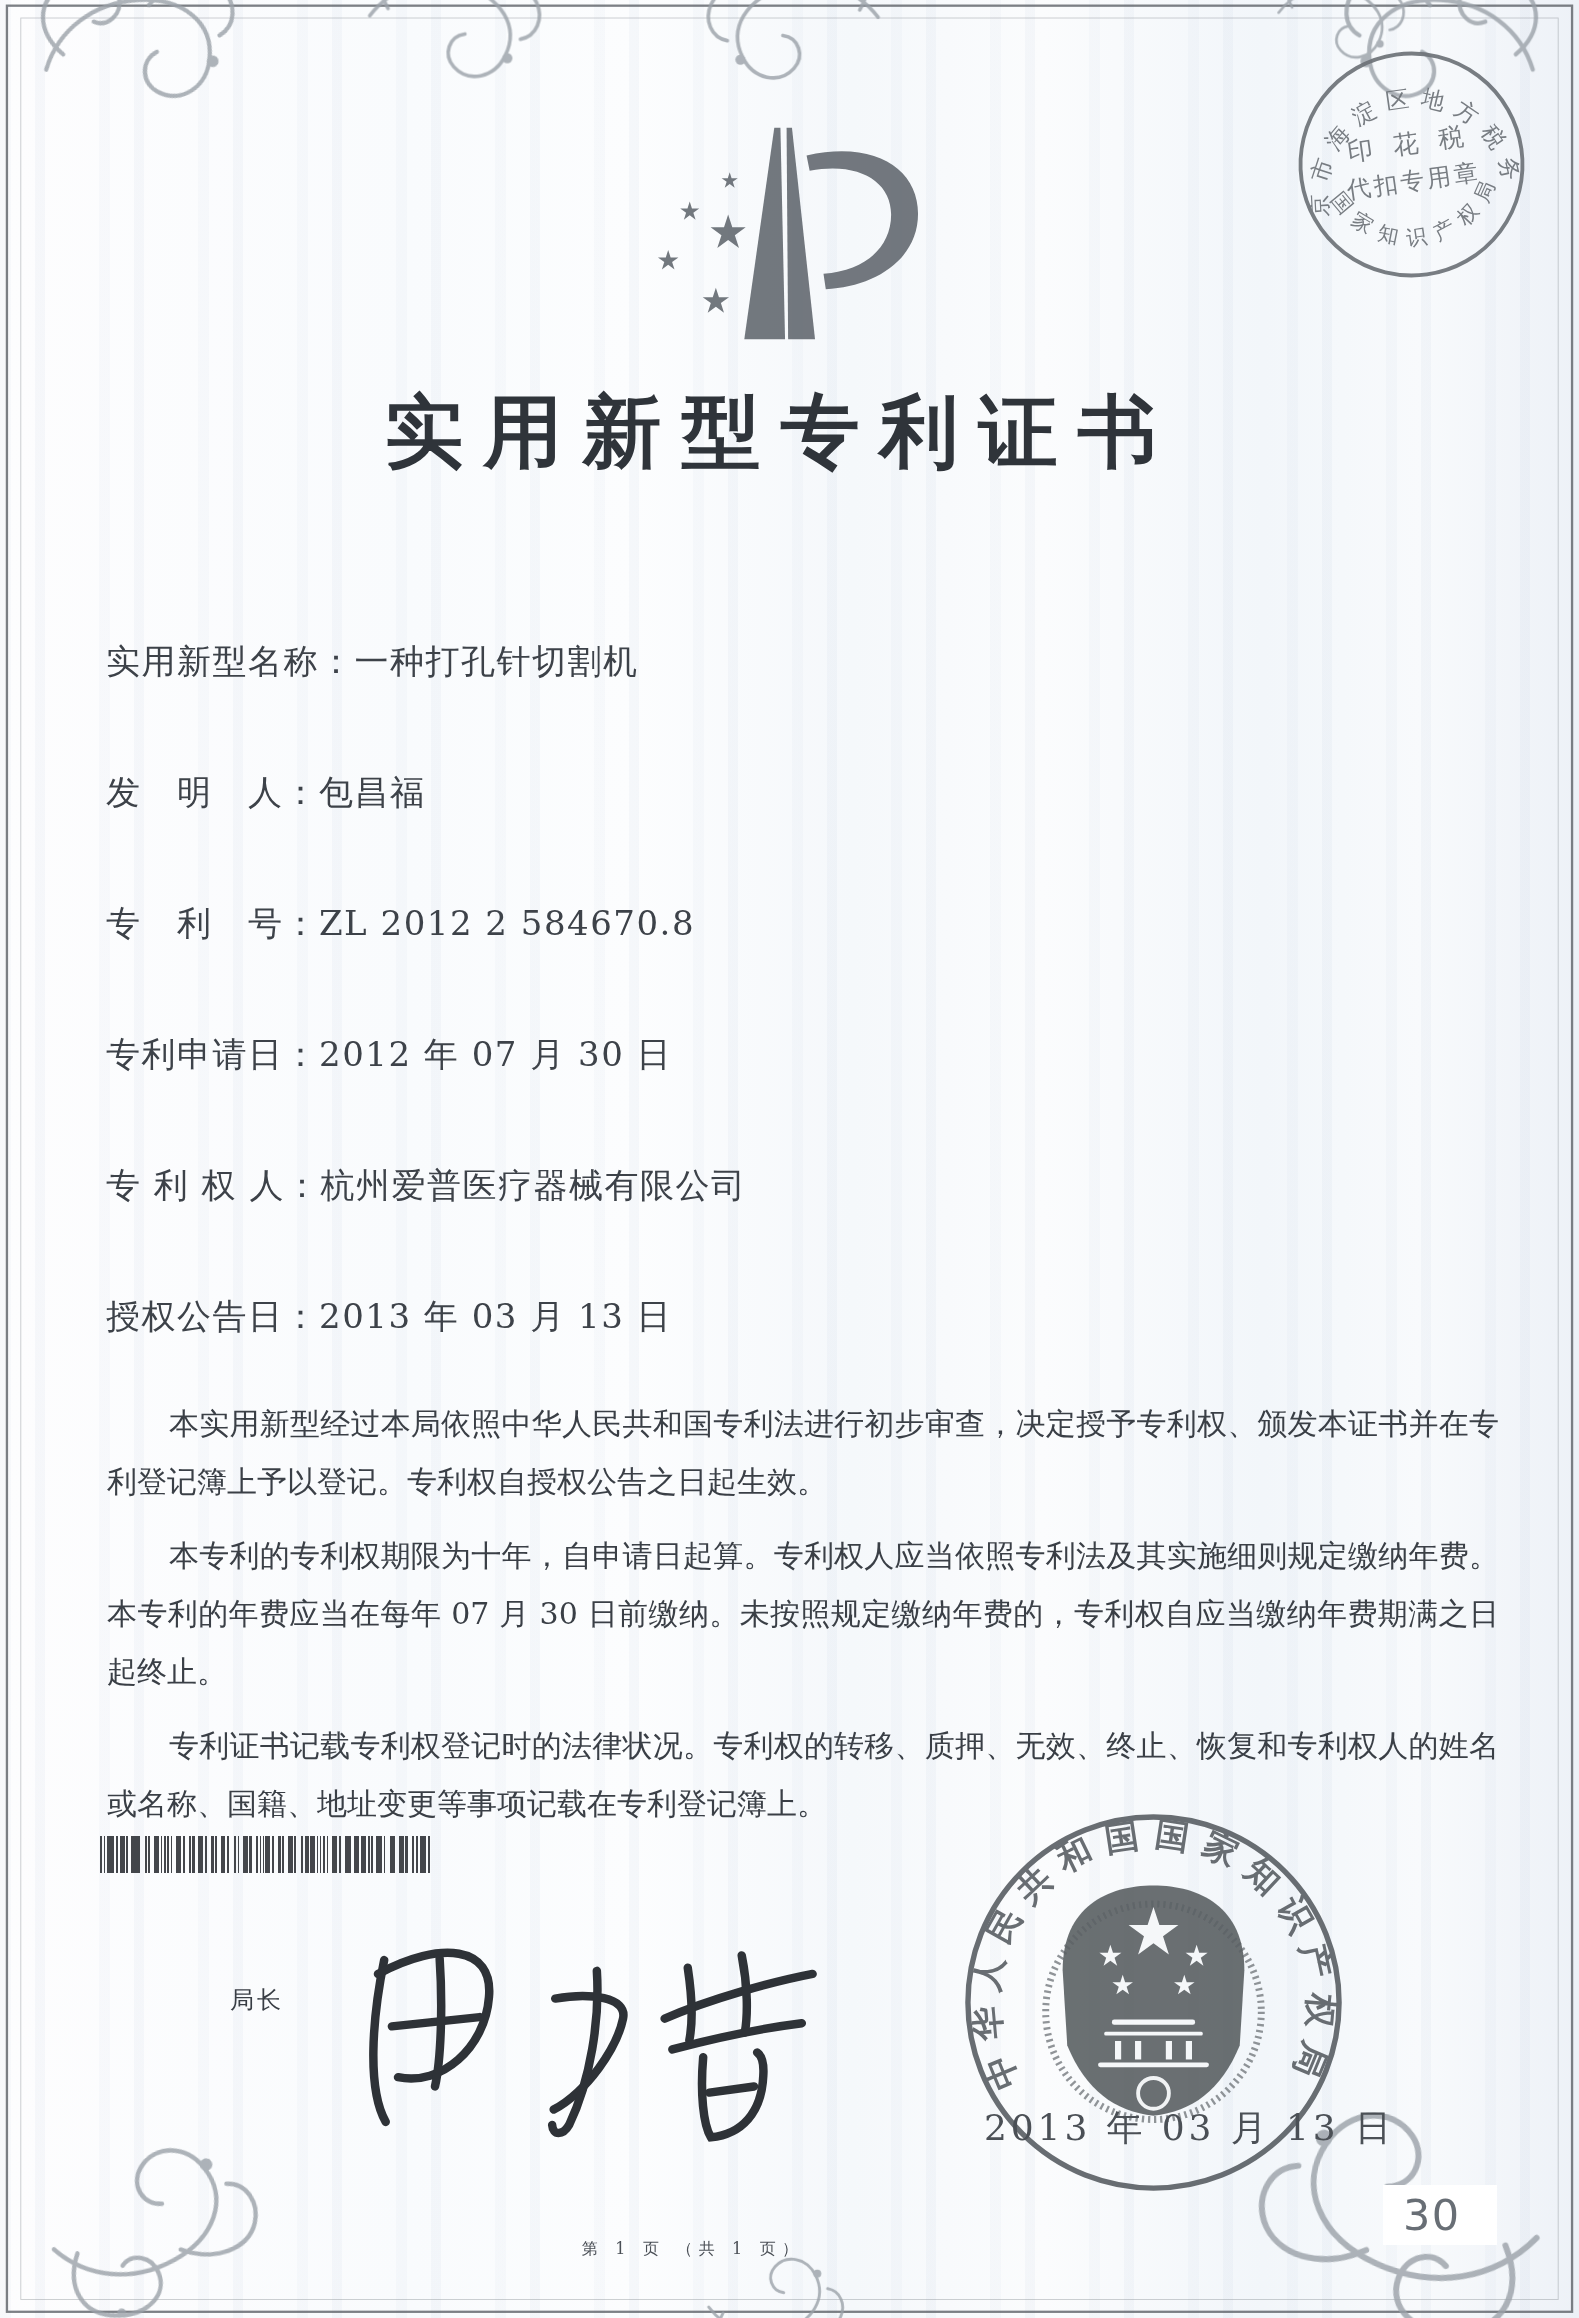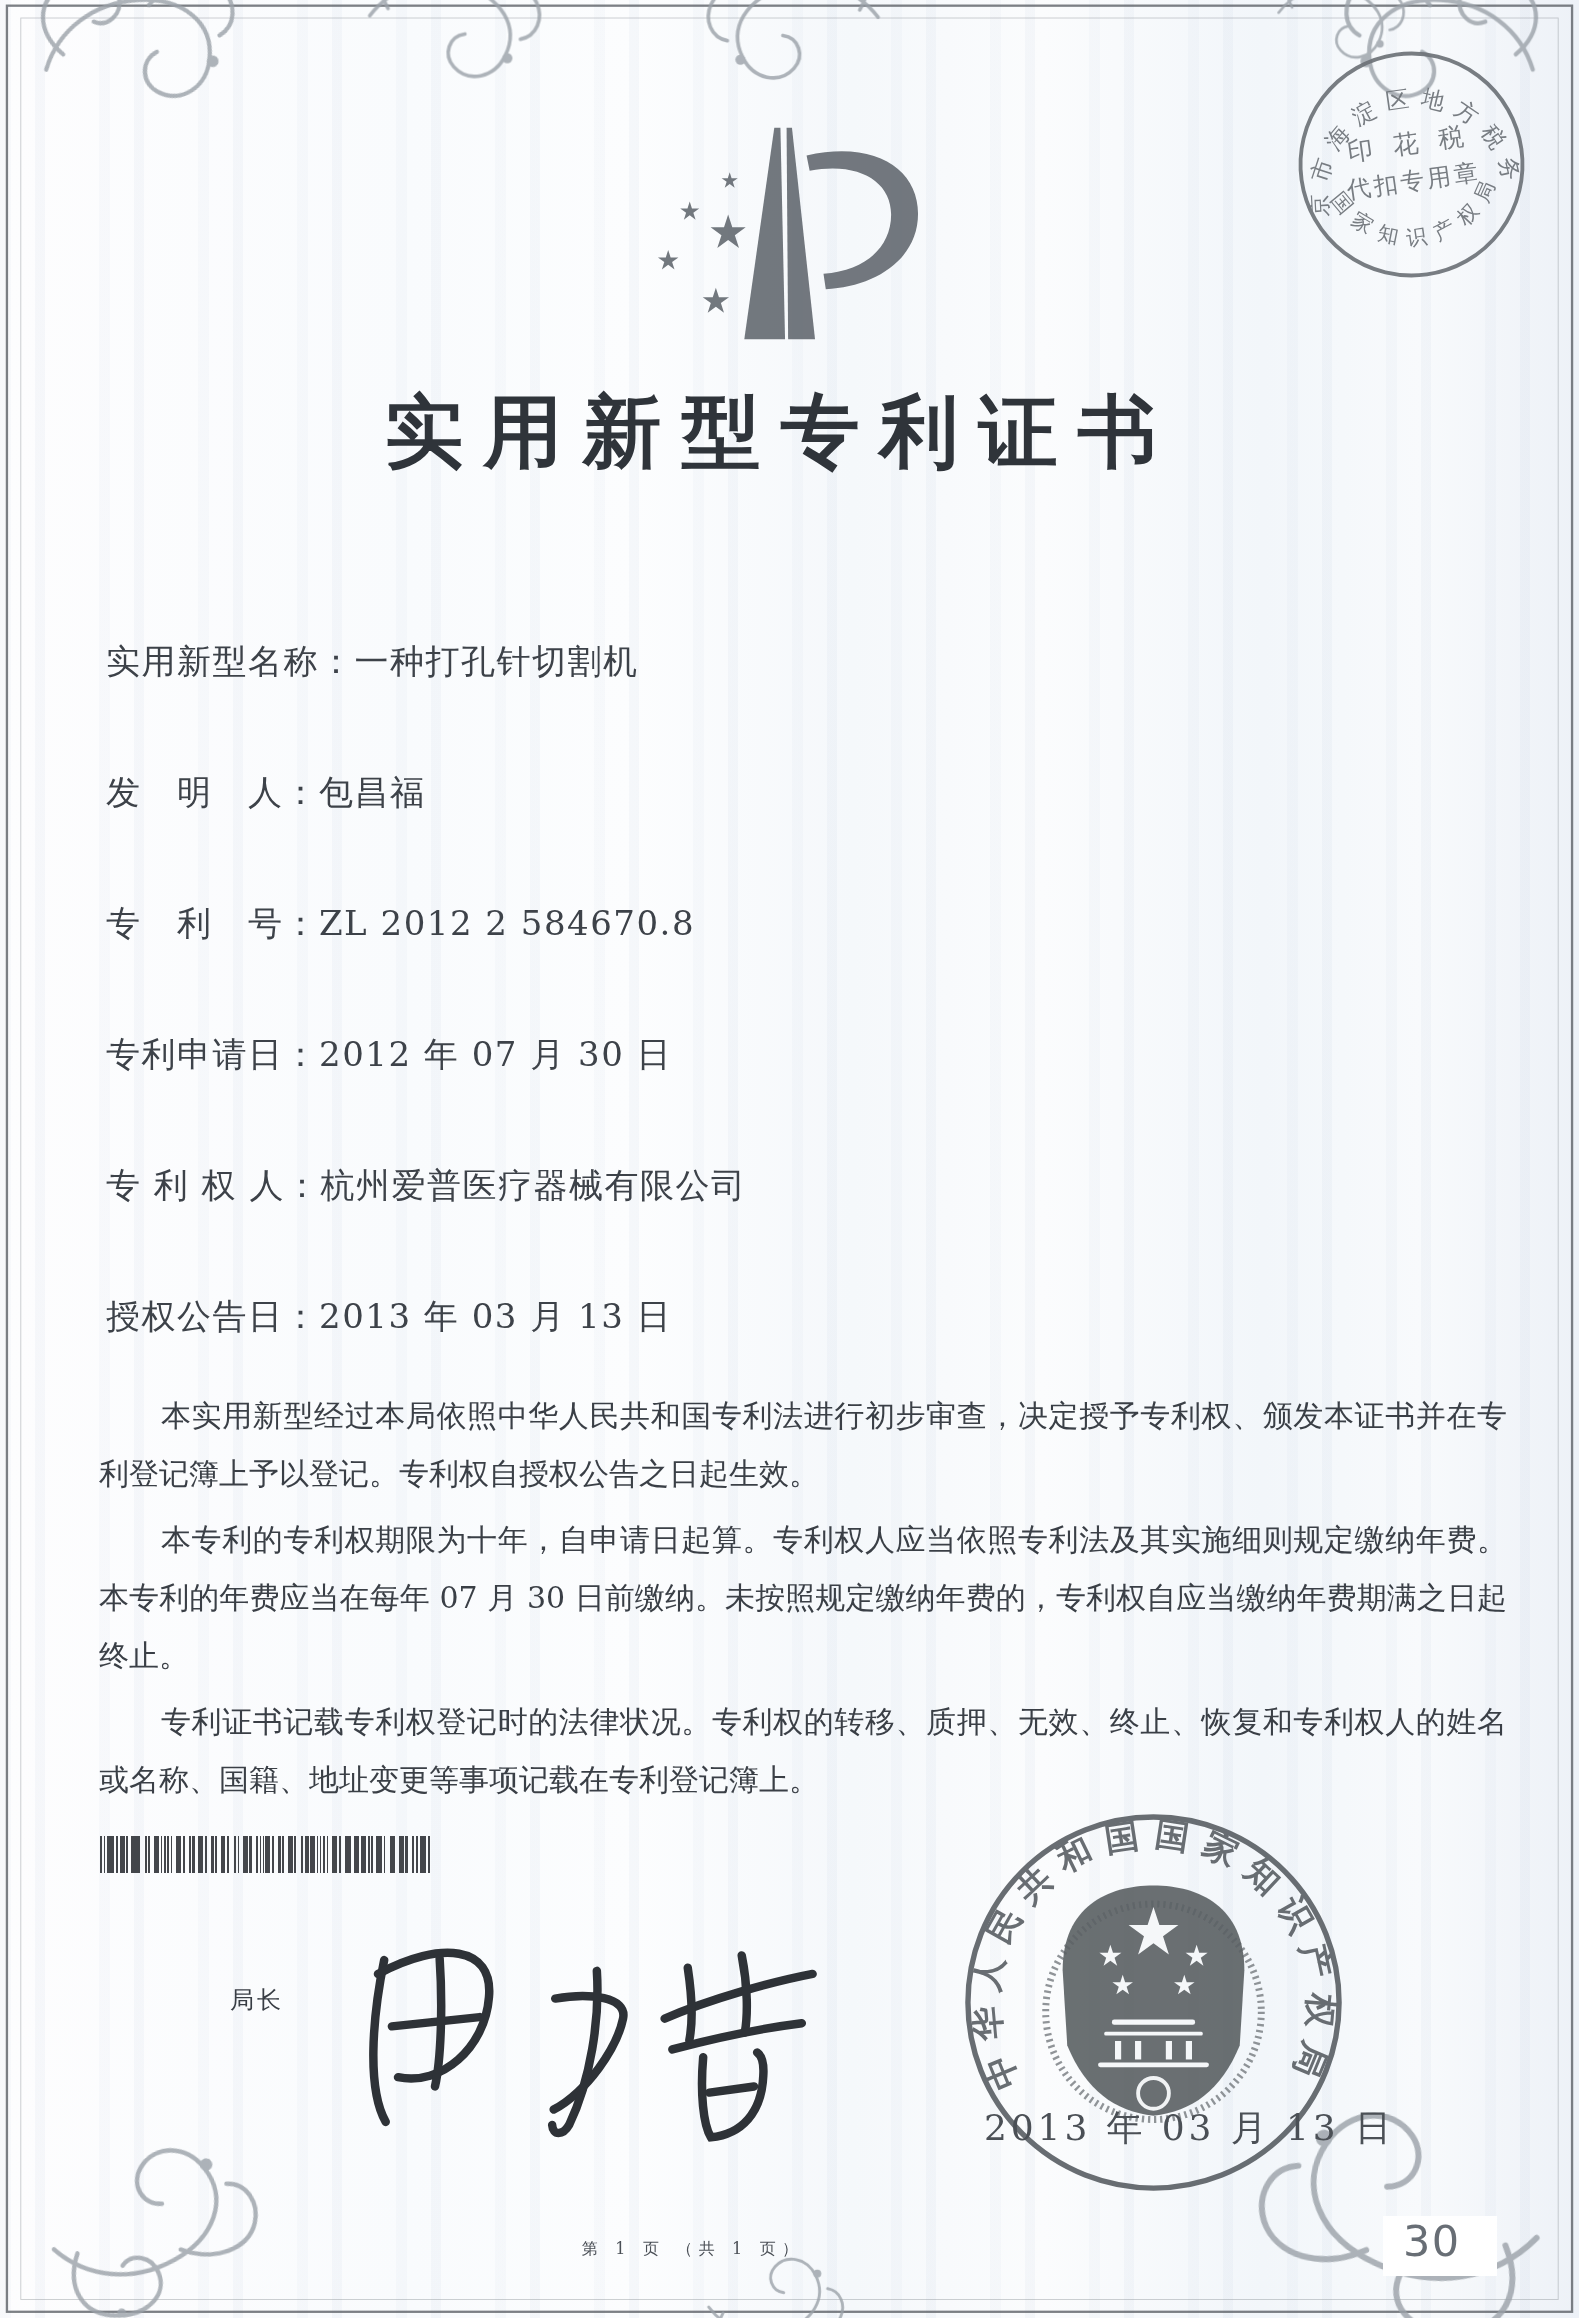--- a/index.html
+++ b/index.html
@@ -18,7 +18,7 @@
     letter-spacing:20px;color:#2f343a;white-space:pre;}
   .field{position:absolute;left:106px;font-size:34px;color:#3d4249;letter-spacing:1.5px;white-space:pre;z-index:2;}
   .paras{left:91px;top:1379px;width:1424px;font-size:30px;line-height:58px;text-align:justify;color:#3a3f46;z-index:2;}
-  .paras p{margin:8px;text-indent:62px;}
+  .paras p{margin:16px;text-indent:62px;}
   .barcode{left:100px;top:1836px;width:331px;height:37px;opacity:.88;z-index:2;
     background:
       repeating-linear-gradient(90deg,#2b2e33 0 2.3px,rgba(0,0,0,0) 2.3px 3.9px,#2b2e33 3.9px 5.4px,rgba(0,0,0,0) 5.4px 9.2px,#2b2e33 9.2px 14px,rgba(0,0,0,0) 14px 16px,#2b2e33 16px 17.7px,rgba(0,0,0,0) 17.7px 22.3px),

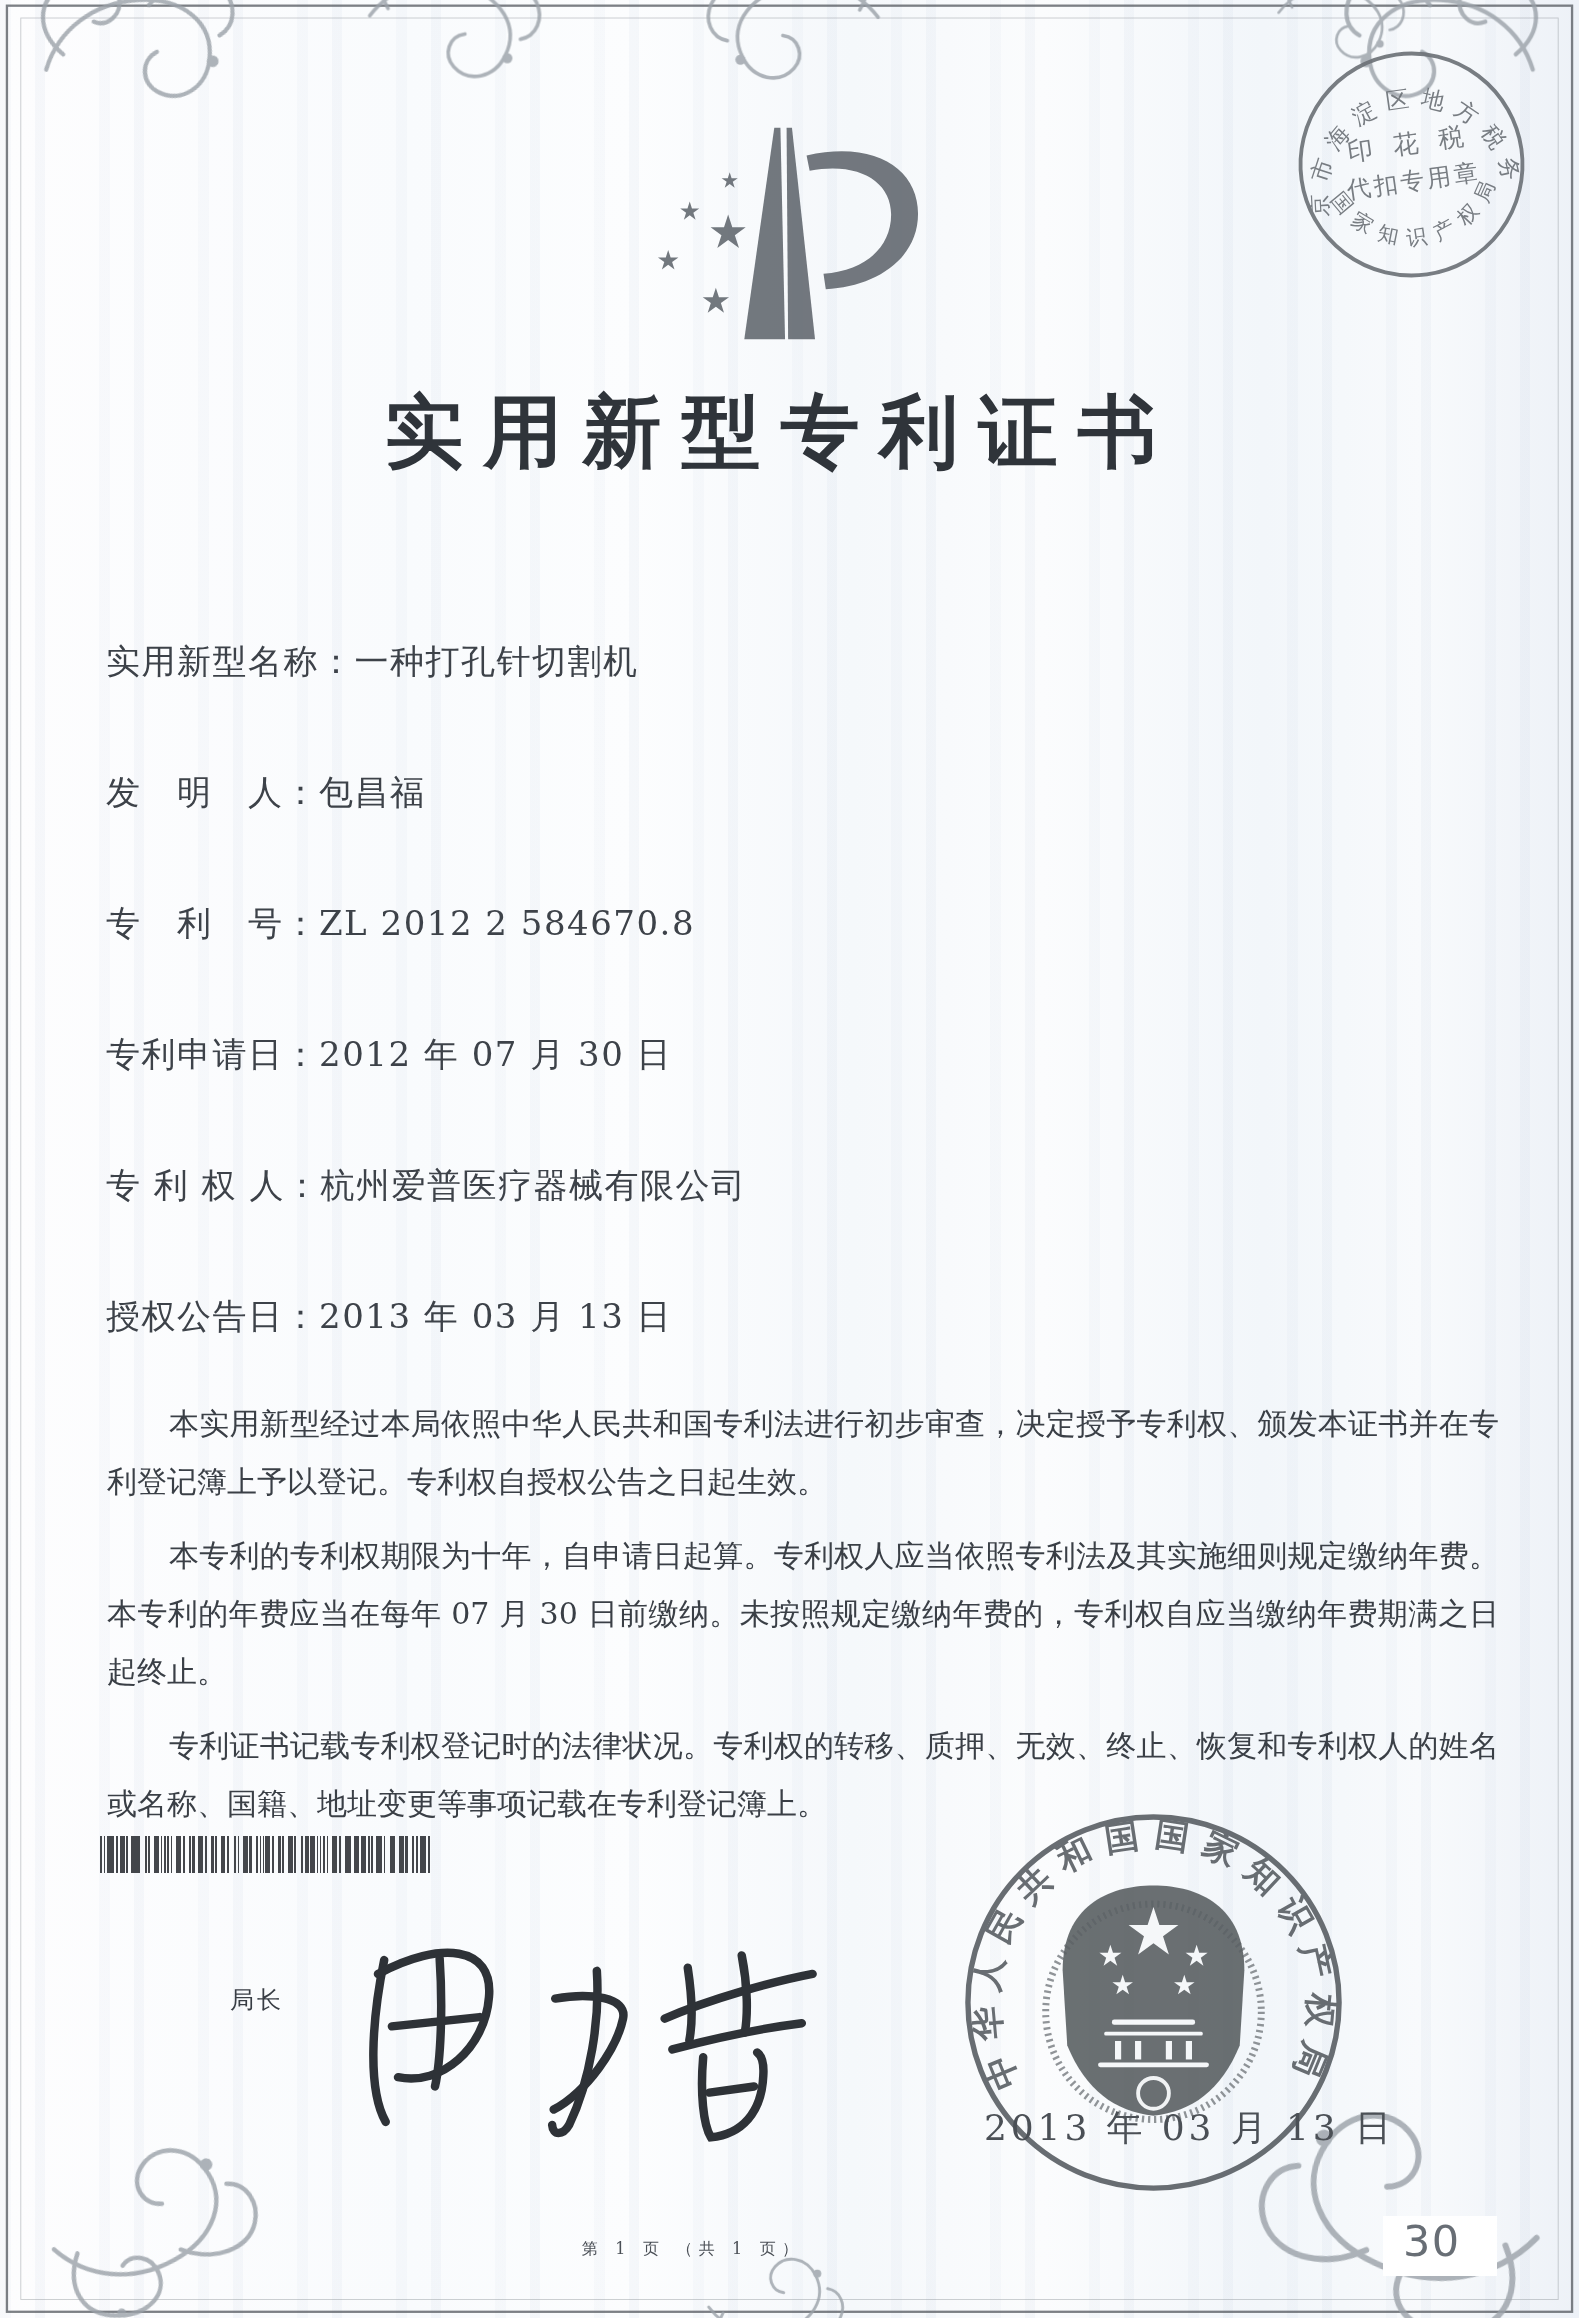--- a/index.html
+++ b/index.html
@@ -31,7 +31,7 @@
   .big-seal{left:961px;top:1810px;z-index:2;}
   .seal-date{left:984px;top:2104px;font-size:36px;letter-spacing:3.9px;color:#4b5056;z-index:3;white-space:pre;}
   .corner-box{left:1383px;top:2185px;width:114px;height:60px;background:#ffffff;z-index:3;
-    display:flex;margin-top:31px;}
+    display:flex;align-items:center;}
   .corner-box span{font-size:43px;color:#686e75;padding-left:20px;letter-spacing:1.5px;
     font-family:"DejaVu Sans","Liberation Sans",sans-serif;}
   .footer{left:308px;top:2239px;width:770px;text-align:center;font-size:16px;letter-spacing:6.2px;color:#4a4f56;z-index:2;white-space:pre;}

